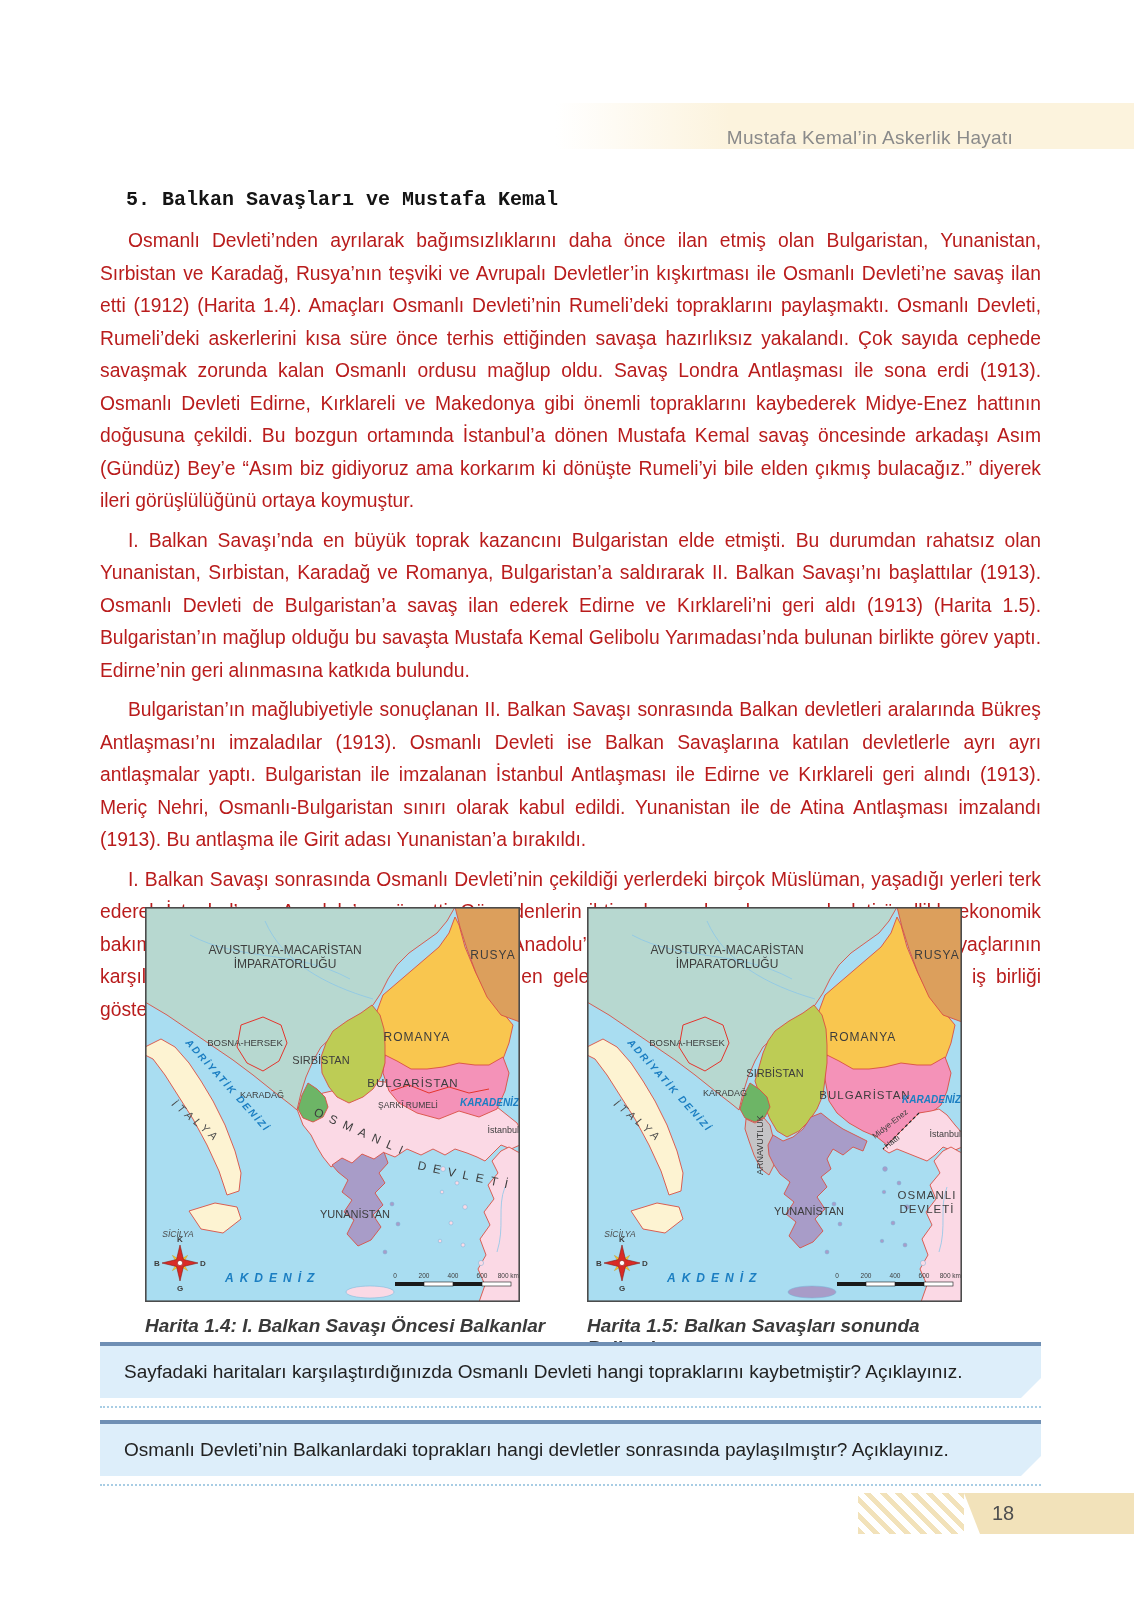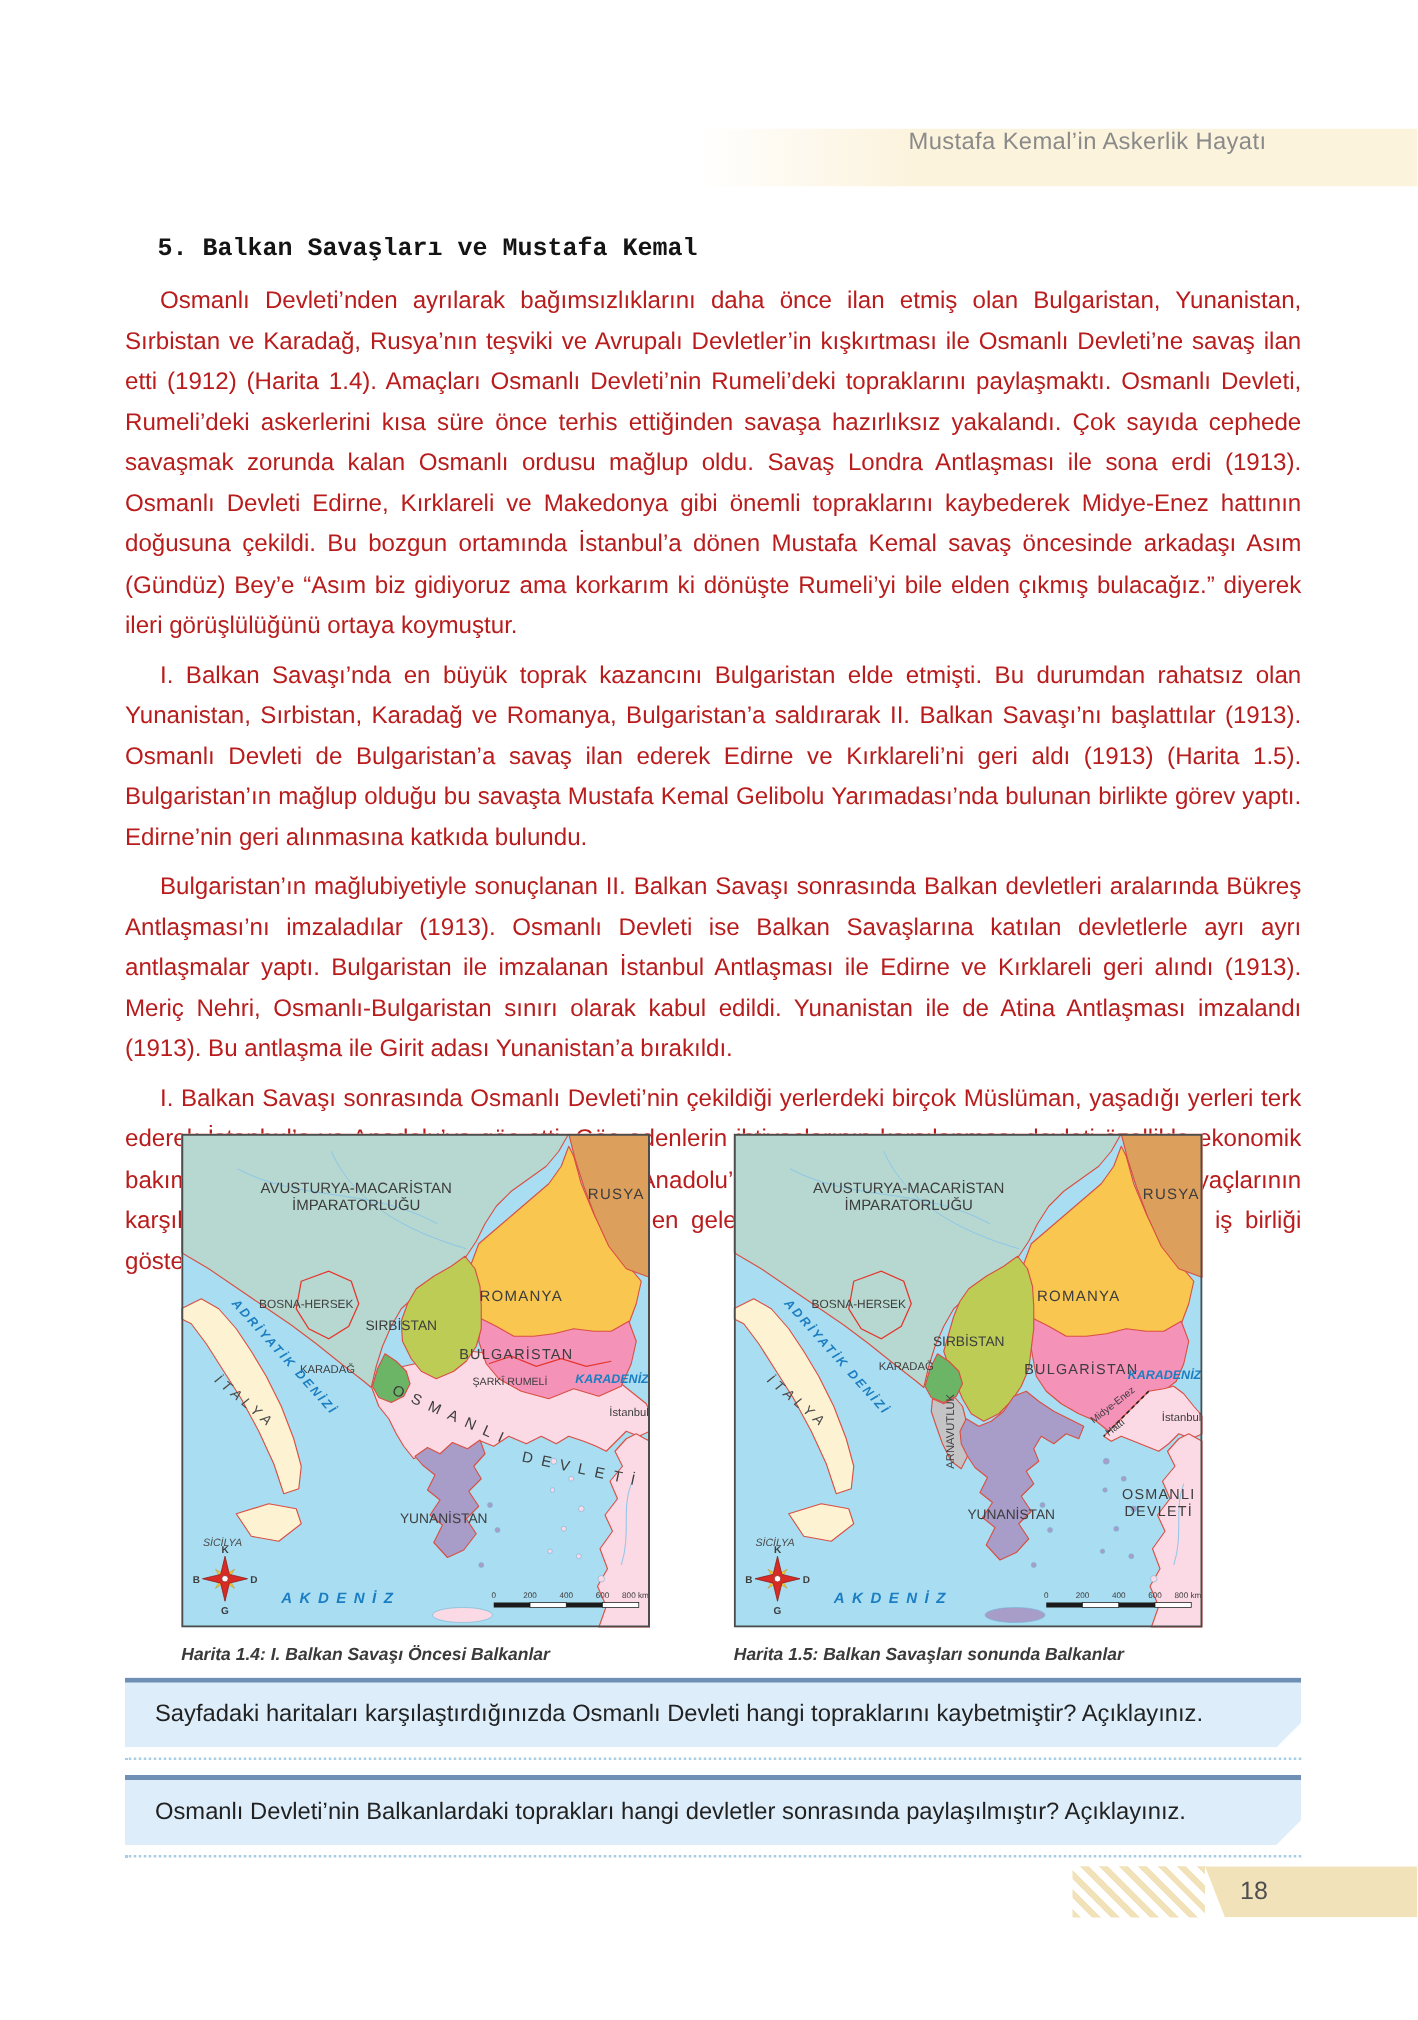--- a/index.html
+++ b/index.html
@@ -8,7 +8,7 @@
   
   .header-bar{position:absolute;top:103px;left:556px;right:0;height:46px;
       background:linear-gradient(to right, rgba(252,243,221,0), #fcf3dd 30%);
-      display:flex;align-items:flex-start;justify-content:center;padding-left:50px;}
+      display:flex;align-items:flex-end;justify-content:center;padding-left:50px;}
   .header-bar span{font-size:19px;color:#8a8a8a;letter-spacing:.3px;}
   
   .article{position:absolute;left:100px;top:188px;width:941px;}

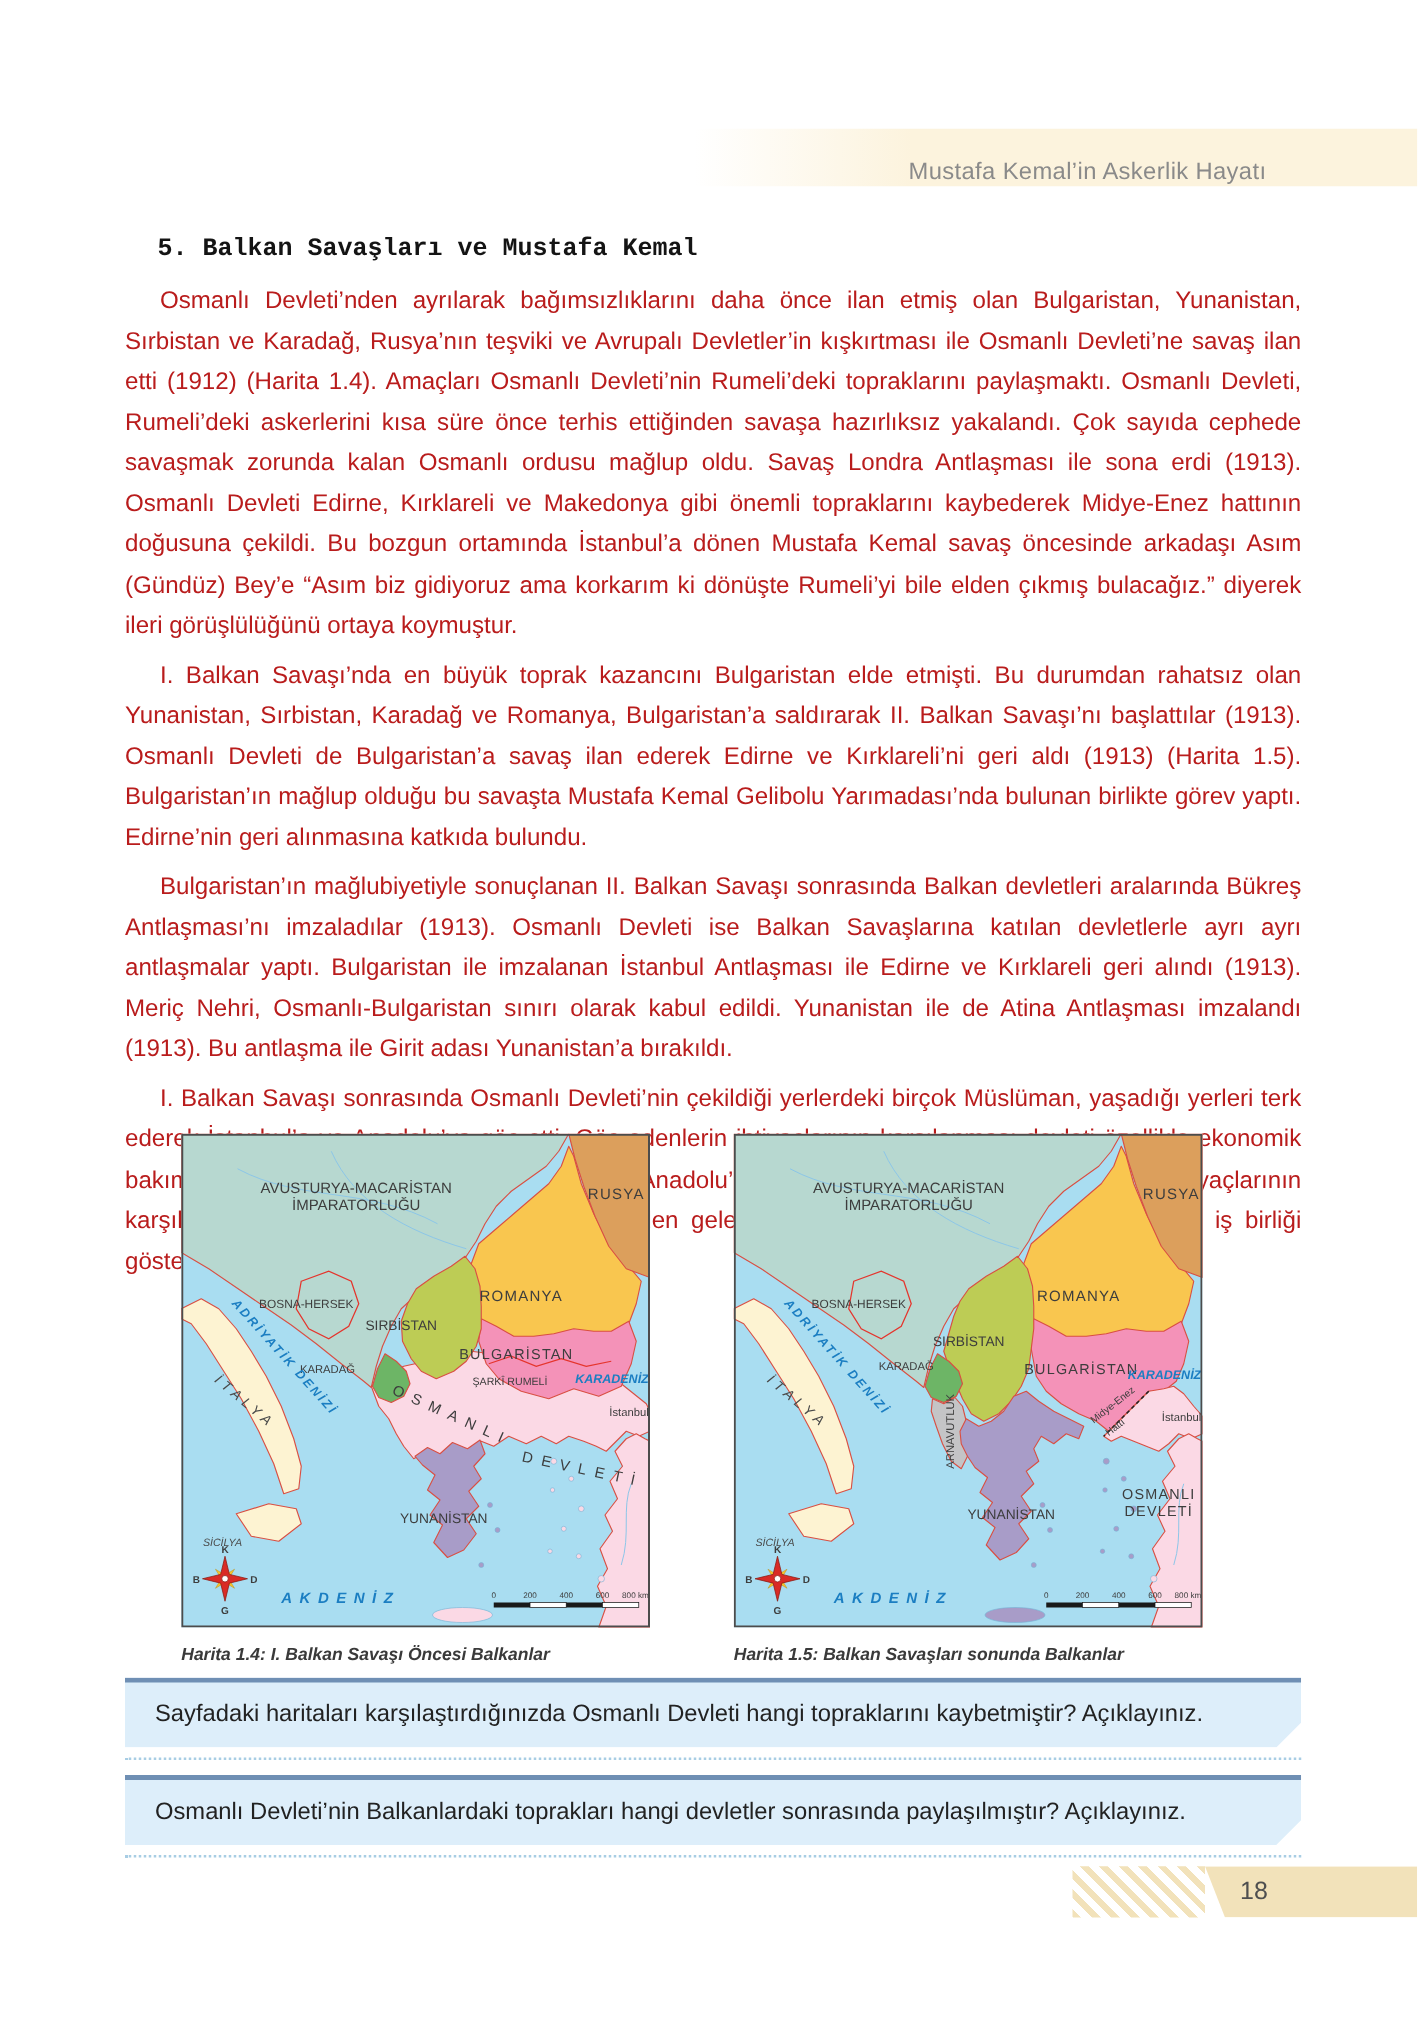--- a/index.html
+++ b/index.html
@@ -19,7 +19,7 @@
   .maps-row{position:absolute;left:145px;top:907px;width:844px;display:flex;gap:40px;}
   .map-fig{width:443px;}
   svg.map{display:block;width:375px;height:395px;background:#fff;}
-  .map-caption{font-size:14px;font-style:italic;font-weight:bold;color:#3a3a3a;margin-top:13px;}
+  .map-caption{font-size:19px;font-style:italic;font-weight:bold;color:#3a3a3a;margin-top:13px;}
   .land{stroke:#d94f43;stroke-width:.9;stroke-linejoin:round;}
   .isl{stroke:#77b3d6;stroke-width:.5;}
   .river{stroke:#8cc6e8;stroke-width:.8;fill:none;}

